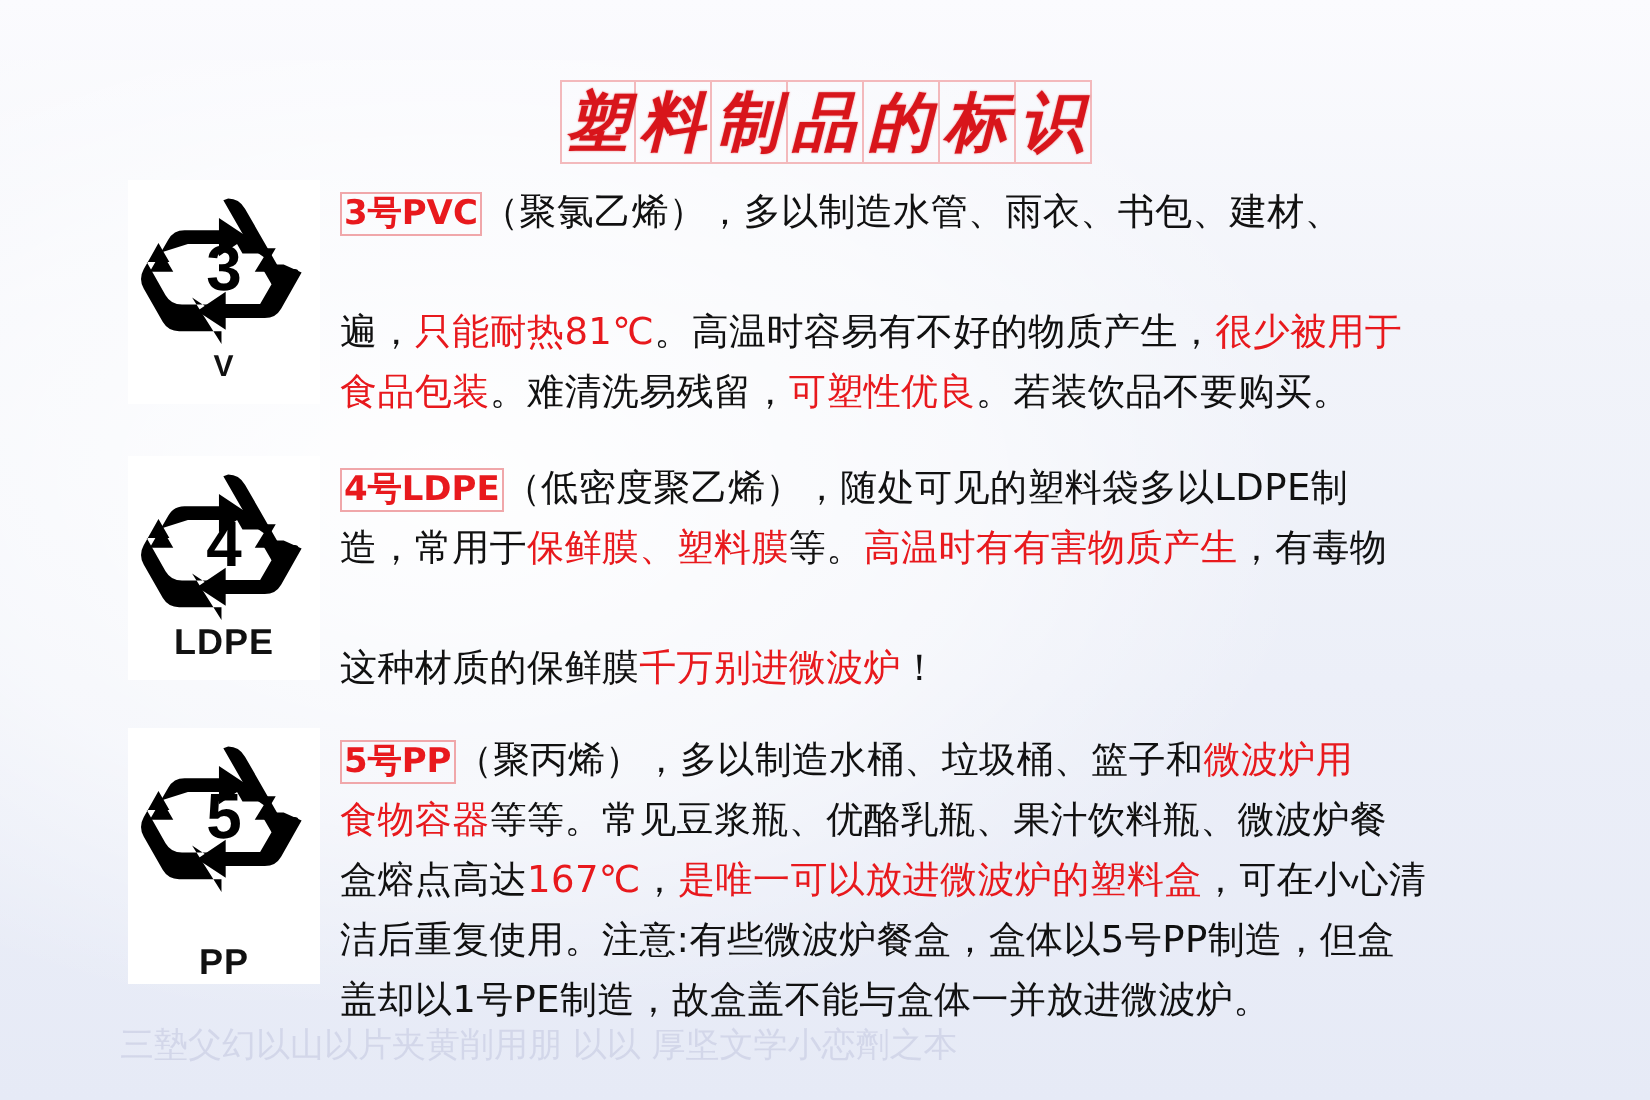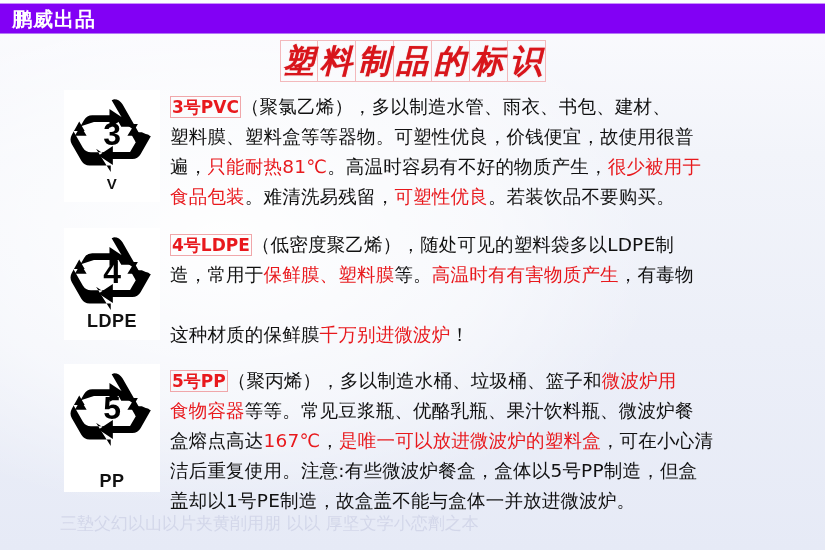--- a/index.html
+++ b/index.html
@@ -163,9 +163,6 @@
 
 <div id="page">
 
-  <div class="header-bar">
-    <div class="header-title">鹏威出品</div>
-  </div>
 
   <div class="main-title">
     <span class="ttl-char">塑</span><span class="ttl-char">料</span><span class="ttl-char">制</span><span class="ttl-char">品</span><span class="ttl-char">的</span><span class="ttl-char">标</span><span class="ttl-char">识</span>

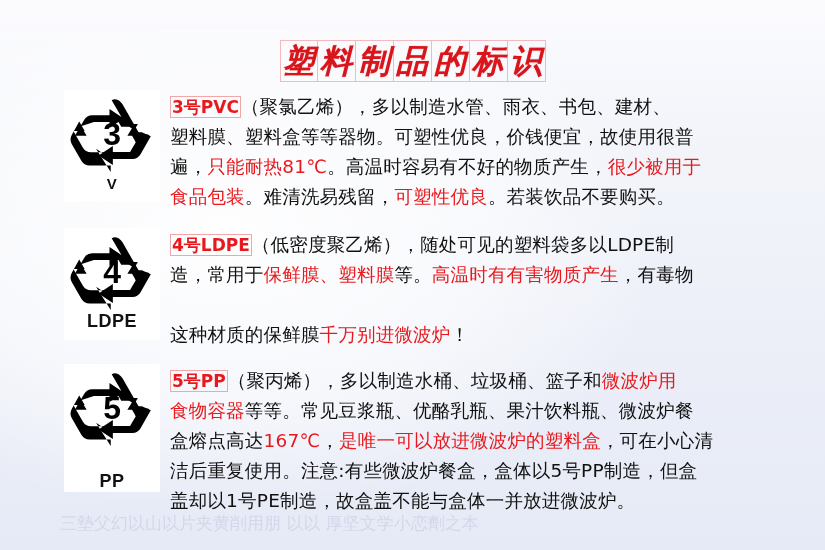--- a/index.html
+++ b/index.html
@@ -184,7 +184,7 @@
     </div>
     <div class="body-text">
       <span class="tag">3号PVC</span><span>（聚氯乙烯），多以制造水管、雨衣、书包、建材、</span><br>
-      <span>塑料膜、塑料盒等等器物。可塑性优良，价钱便宜，故使用很普</span><br>
+      <br>
       <span>遍，</span><span class="red">只能耐热81℃</span><span>。高温时容易有不好的物质产生，</span><span class="red">很少被用于</span><br>
       <span class="red">食品包装</span><span>。难清洗易残留，</span><span class="red">可塑性优良</span><span>。若装饮品不要购买。</span>
     </div>

